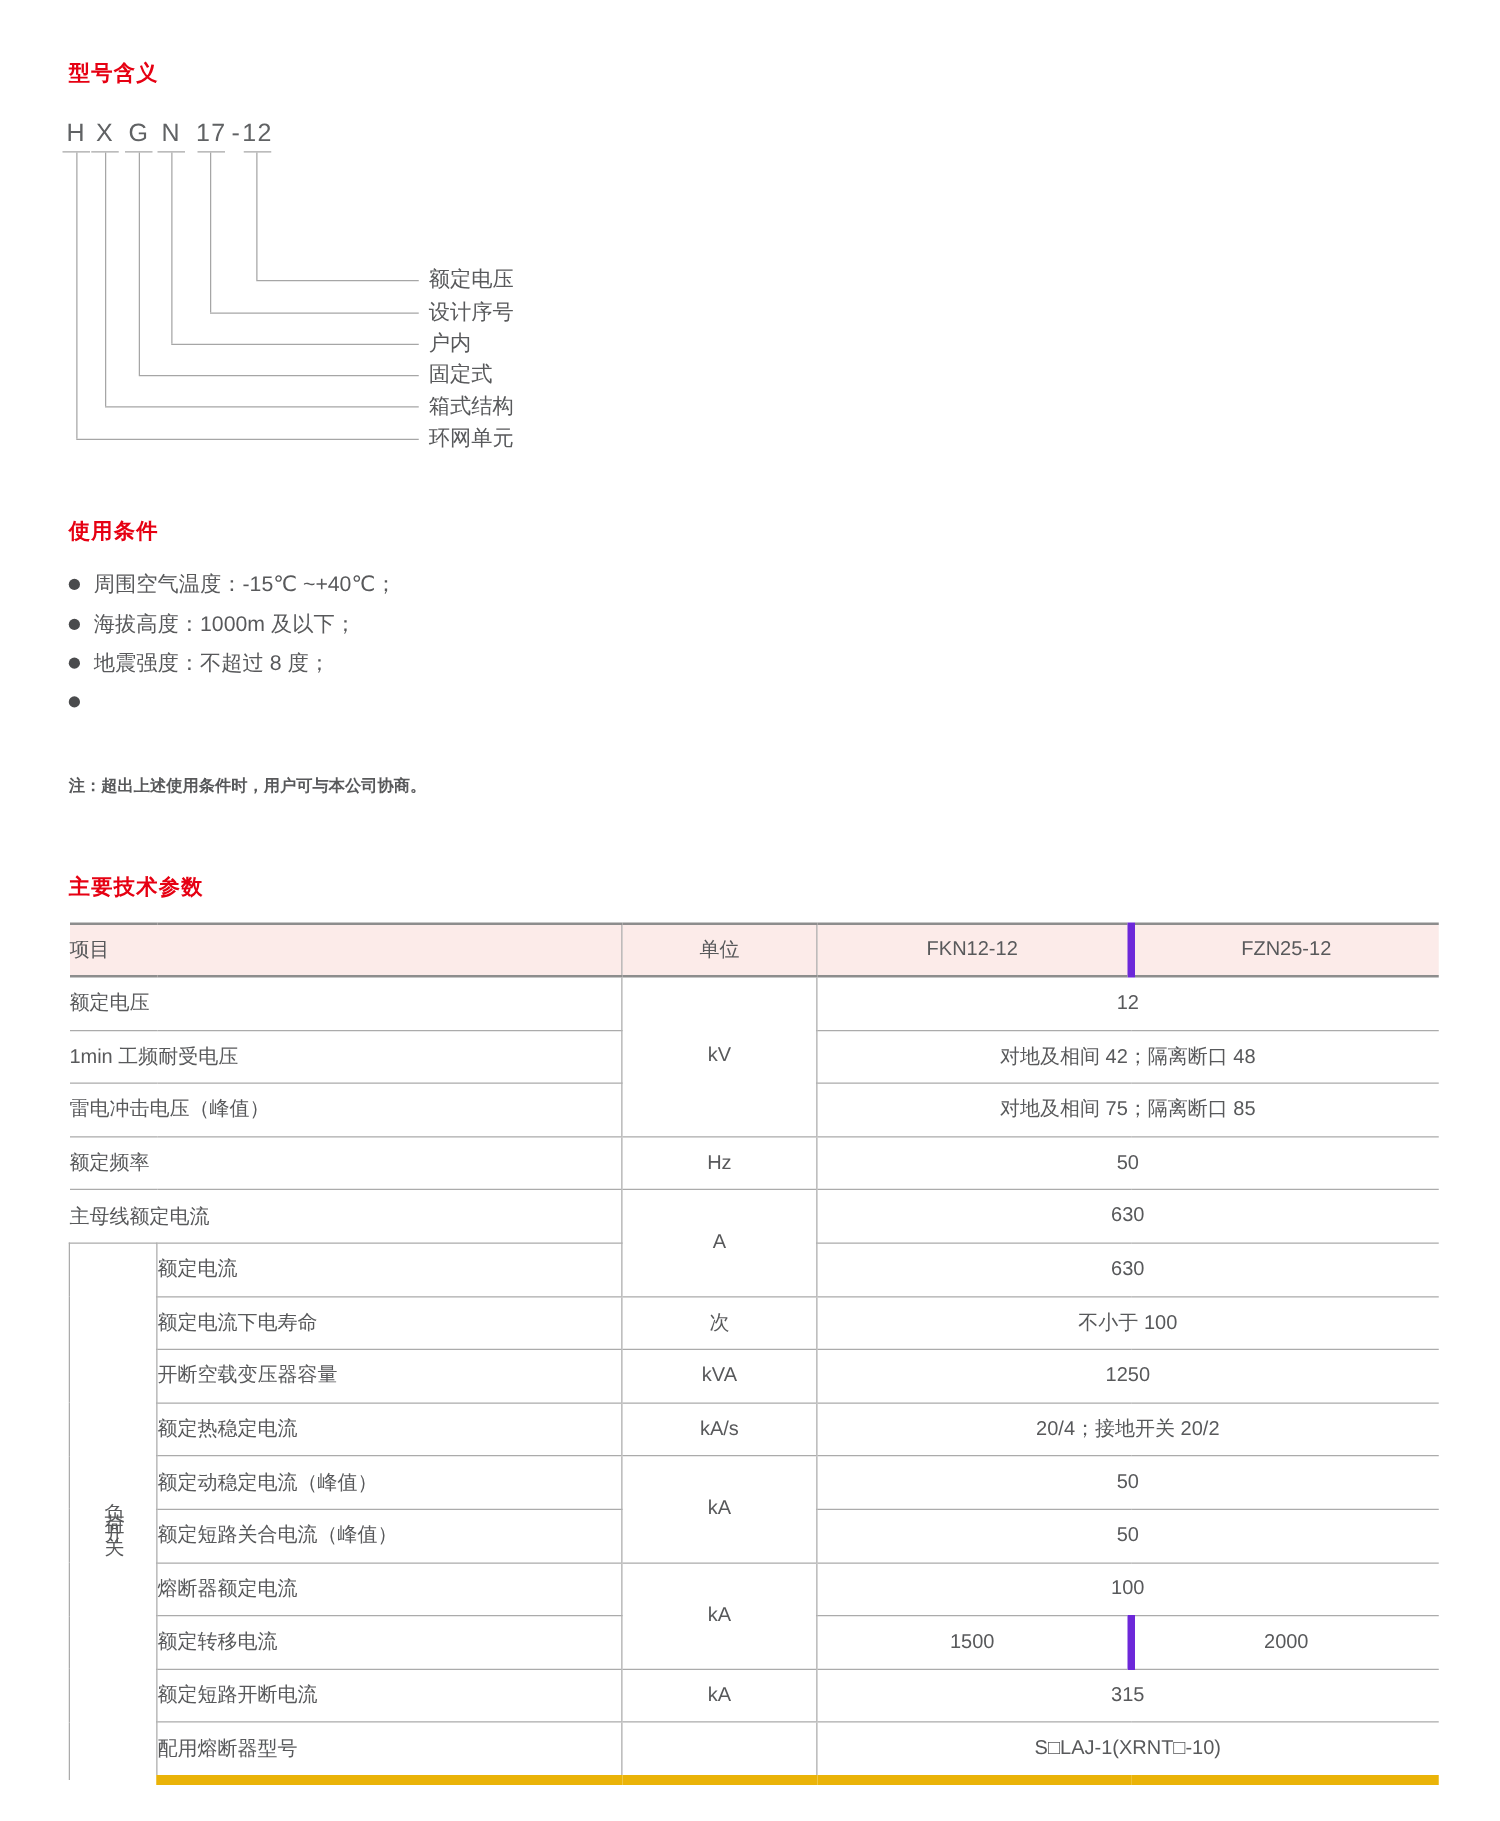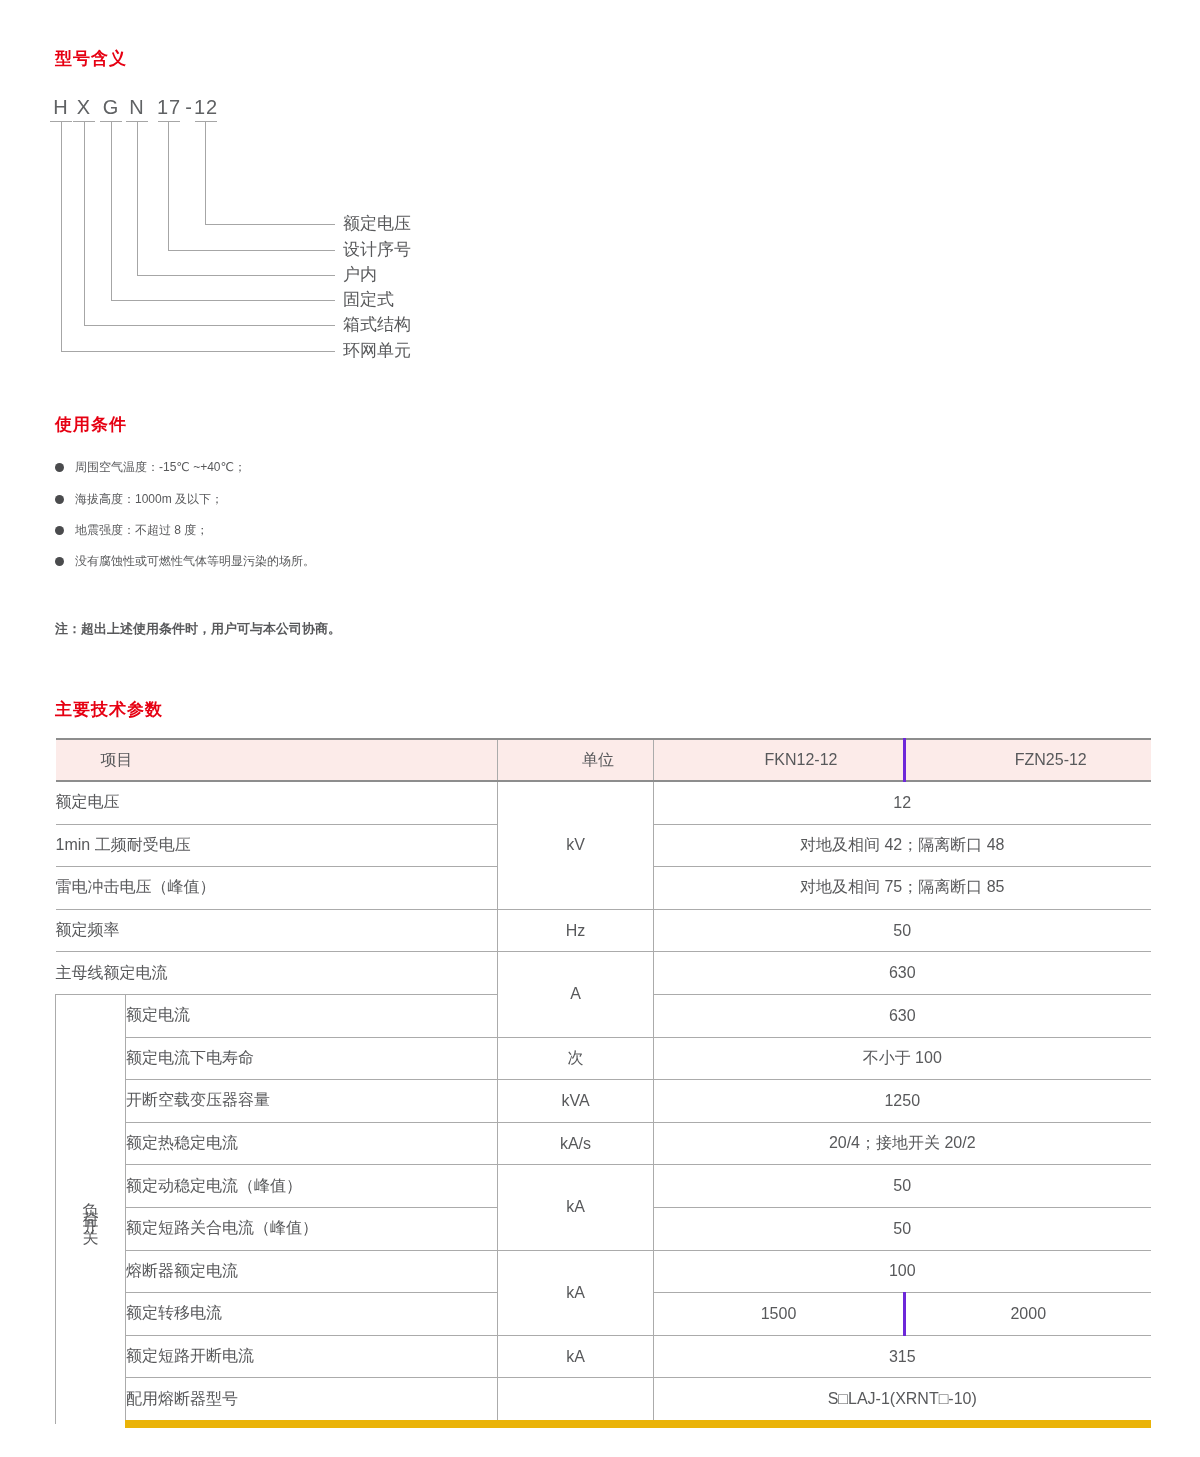--- a/index.html
+++ b/index.html
@@ -34,7 +34,7 @@
 
   
   .bullets { position:absolute; left:55px; top:452px; width:1110px; }
-  .bullet  { display:flex; align-items:center; height:31.4px; font-size:12px; white-space:nowrap; }
+  .bullet  { display:flex; align-items:center; height:31.4px; font-size:17px; white-space:nowrap; }
   .dot     { width:9px; height:9px; border-radius:50%; background:#4a4b4d; margin-right:11px; flex:0 0 auto; }
   .note    { position:absolute; left:55px; top:620px; font-size:13px; font-weight:700; color:#58595b; }
 

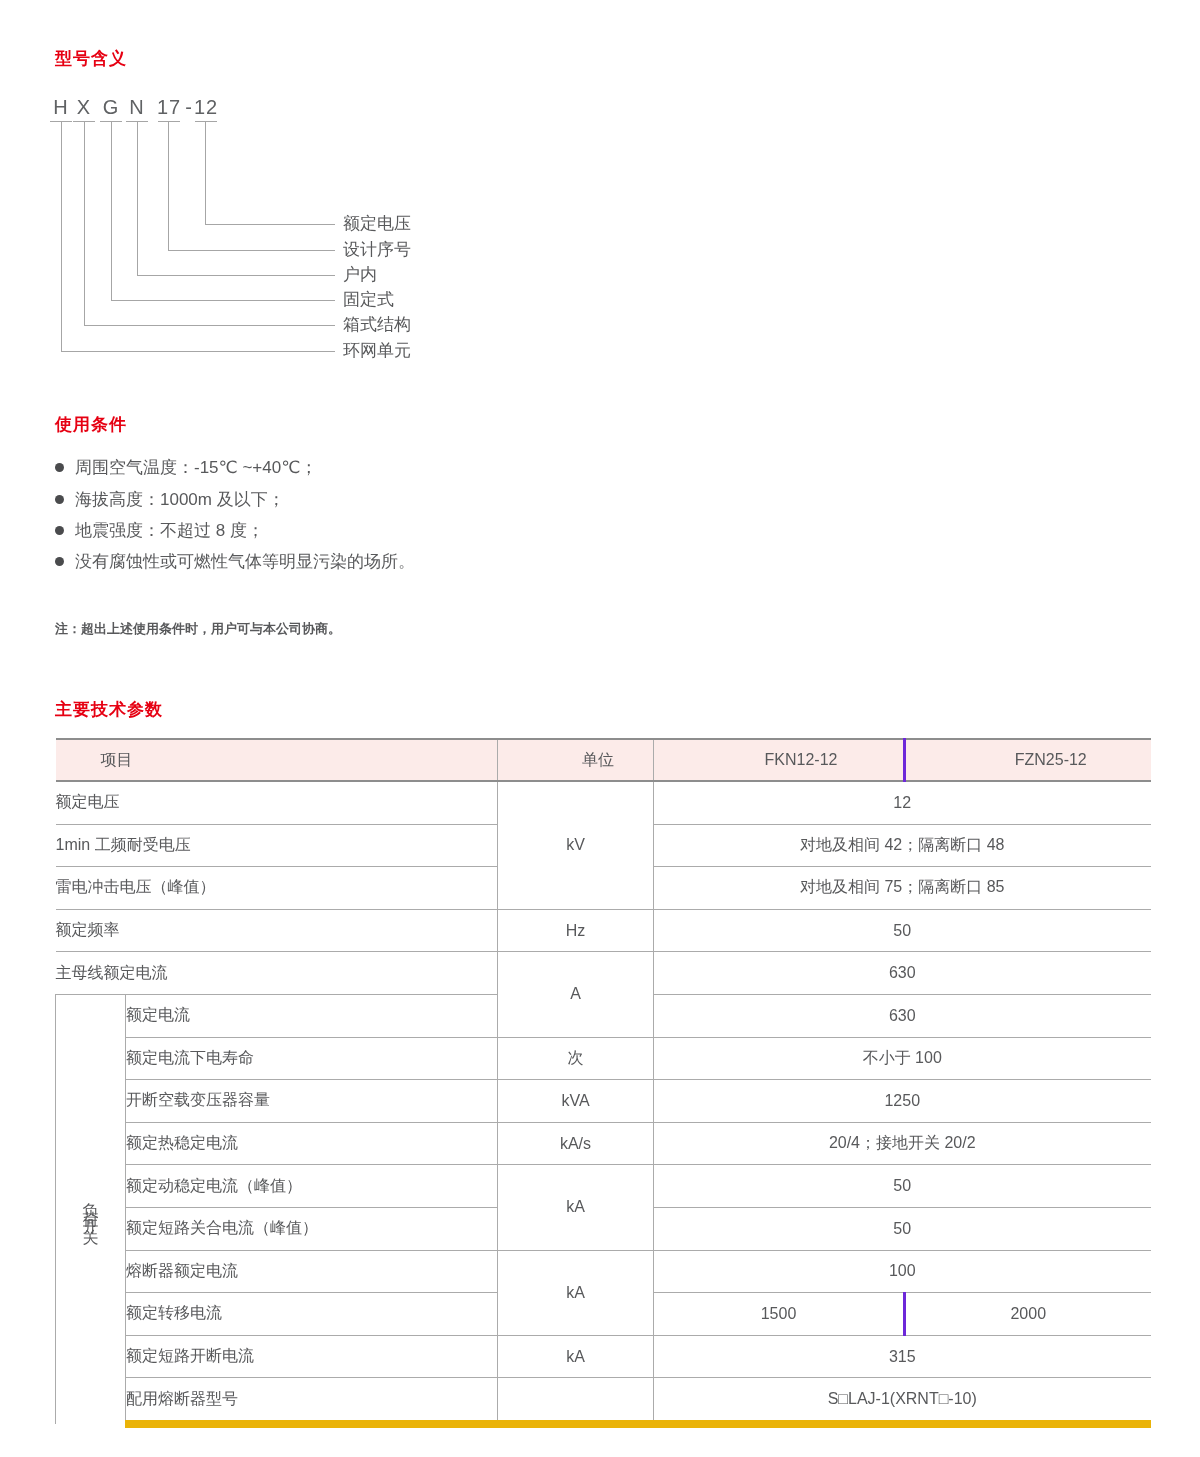--- a/index.html
+++ b/index.html
@@ -123,7 +123,6 @@
     </div>
     <div class="bullet">
       <span class="dot"></span>
-      <span>没有腐蚀性或可燃性气体等明显污染的场所。</span>
     </div>
   </div>
   <div class="note">注：超出上述使用条件时，用户可与本公司协商。</div>

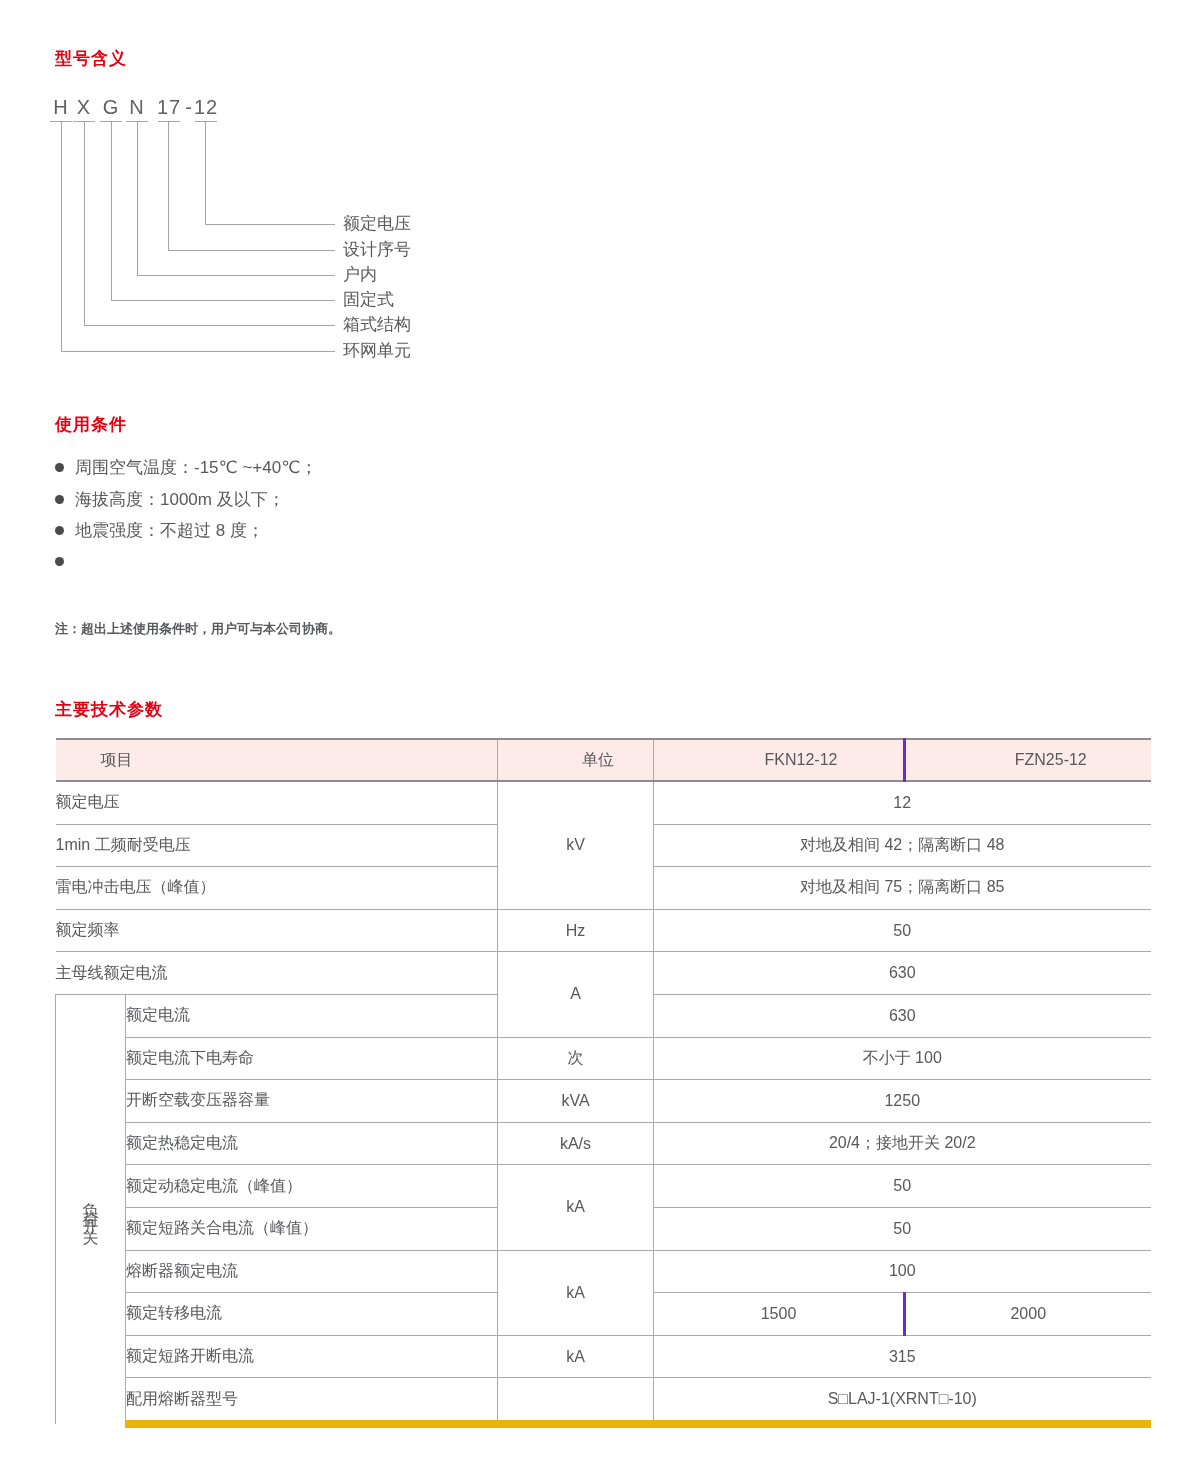--- a/index.html
+++ b/index.html
@@ -47,7 +47,7 @@
   .tech th, .tech td { padding:0; font-weight:400; height:41.6px; border-top:1px solid #ababab; }
   .tech thead th {
     background:#fcebe9; height:40px;
-    border-top:2px solid #8d8d8d; border-bottom:2px solid #8d8d8d;padding-left:45px;
+    border-top:2px solid #8d8d8d; border-bottom:2px solid #8d8d8d;
   }
   .tech tbody tr:last-child td { border-bottom:8px solid #eab308; }
   .c    { text-align:center; }

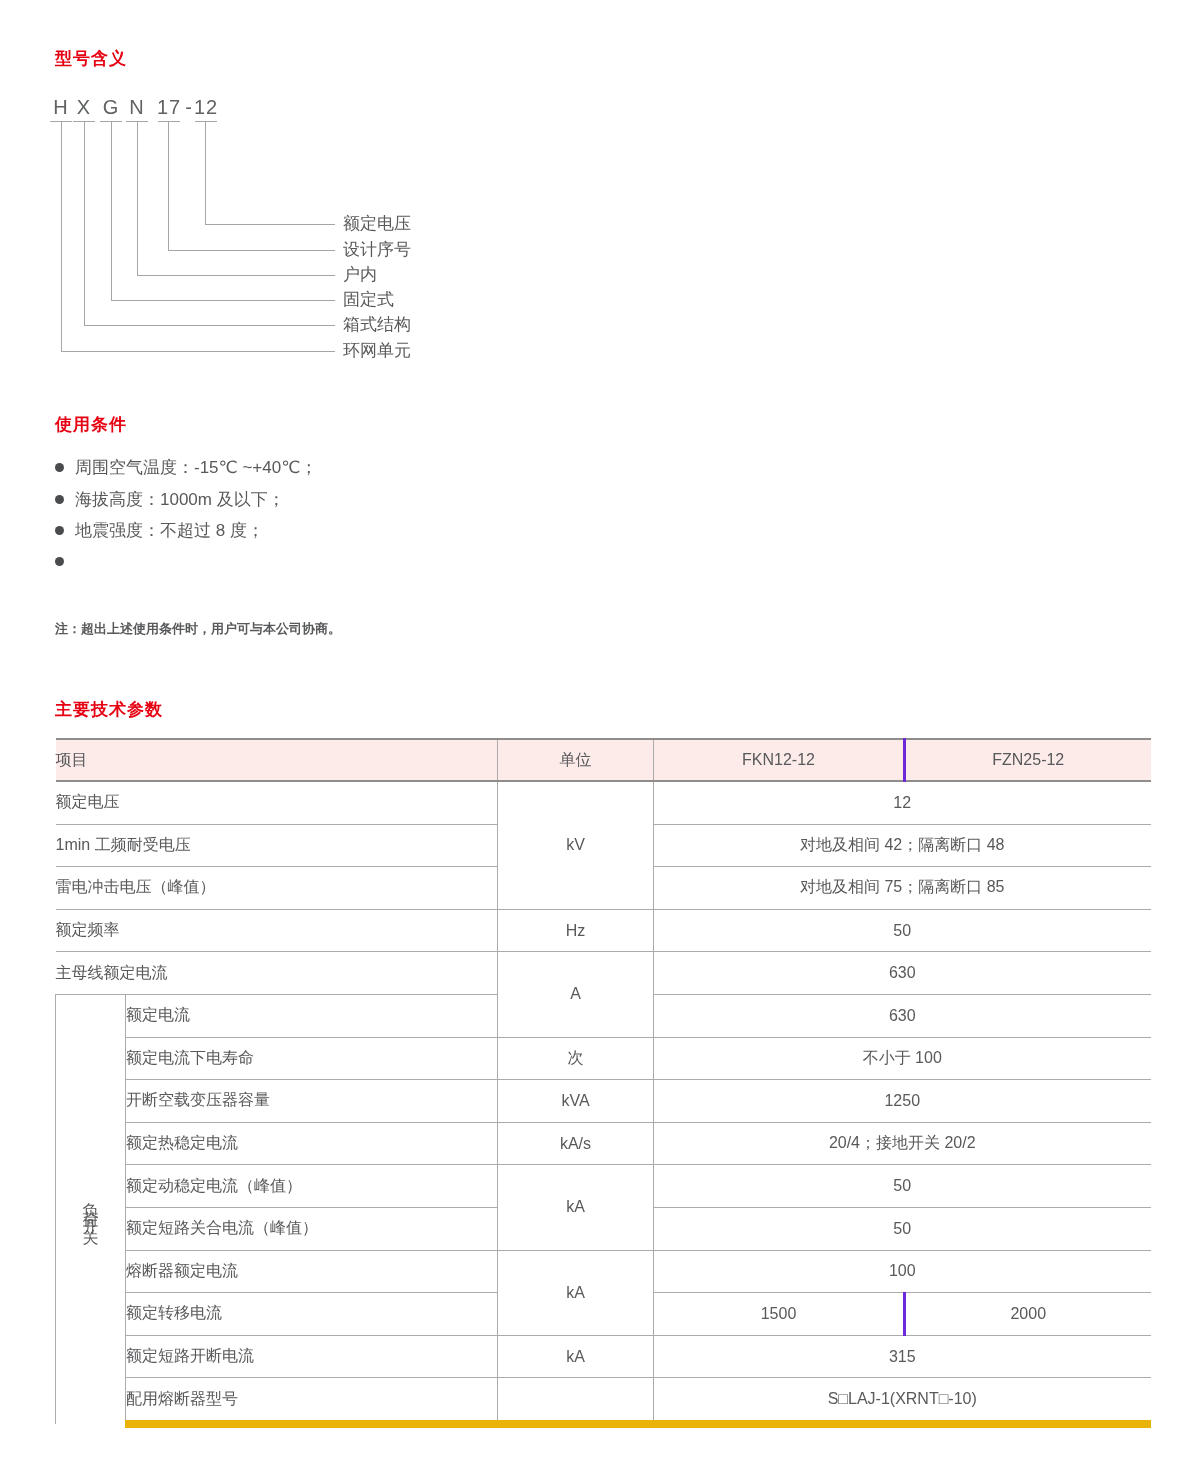--- a/index.html
+++ b/index.html
@@ -55,7 +55,7 @@
   .subitem { text-align:left; padding-left:12px;font-family:Liberation Mono, monospace; }
   .unit { border-left:1px solid #ababab; border-right:1px solid #ababab; text-align:center; }
   .group { border-left:1px solid #ababab; border-right:1px solid #ababab; text-align:center; }
-  .split { border-left:3px solid #6d28d9; }
+  .split { border-left:6px solid #6d28d9; }
   .vtext {
     display:inline-block; writing-mode:vertical-lr; text-orientation:upright;
     letter-spacing:9px; font-size:16px; line-height:1;

